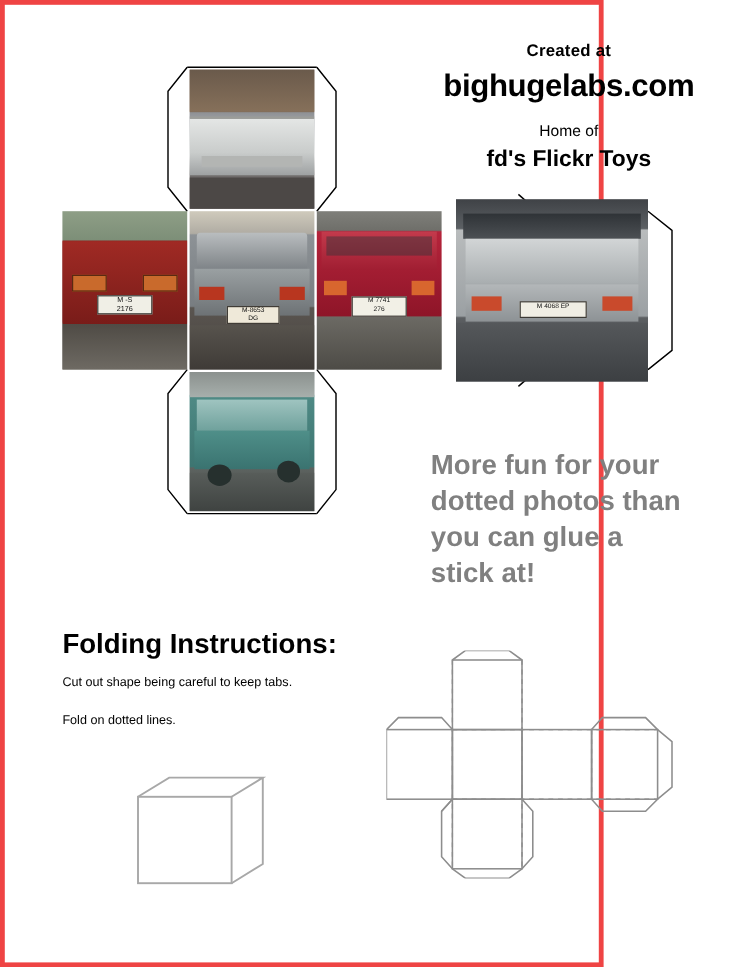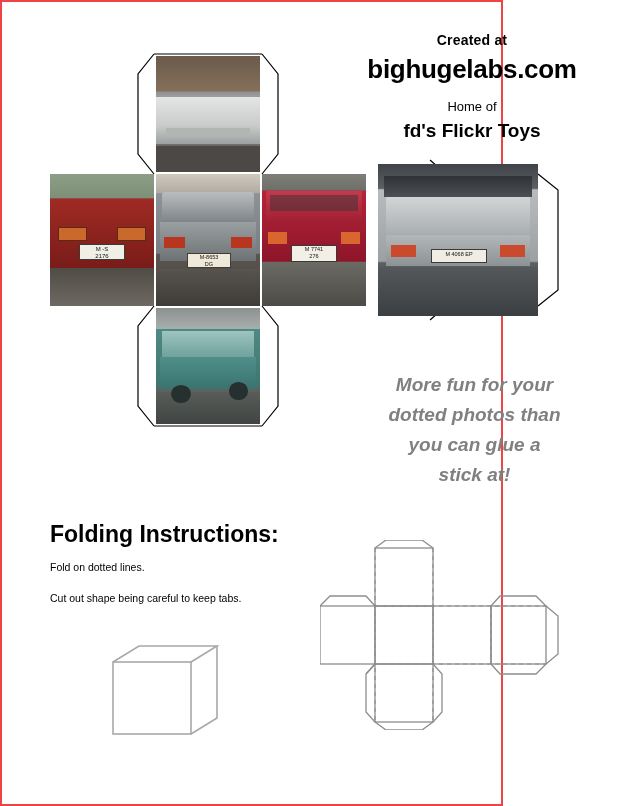--- a/index.html
+++ b/index.html
@@ -19,7 +19,7 @@
     position: relative;
     width: 503px;
     height: 806px;
-    border: 2px solid #ef4444;
+    border: 4px solid #ef4444;
     box-sizing: border-box;
   }
 

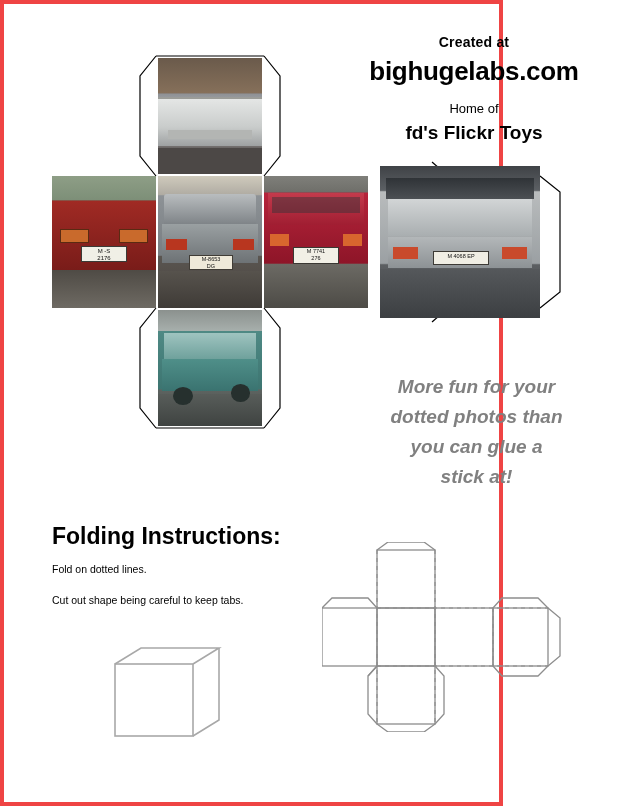--- a/index.html
+++ b/index.html
@@ -59,11 +59,9 @@
     left: 355px;
     top: 368px;
     width: 235px;
-    text-align: center;
     color: #808080;
-    font-style: italic;
-    font-weight: bold;
-    font-size: 19px;
+    font-weight: bold;
+    font-size: 23px;
     line-height: 30px;
   }
 

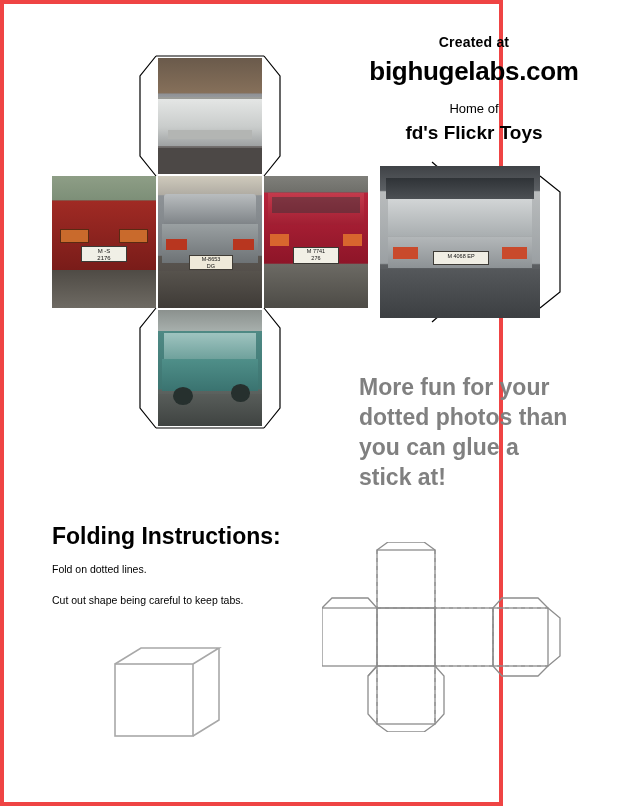--- a/index.html
+++ b/index.html
@@ -214,8 +214,8 @@
 
   <div class="fold-title">Folding Instructions:</div>
   <div class="fold-steps">
+    <div>Cut out shape being careful to keep tabs.</div>
     <div>Fold on dotted lines.</div>
-    <div>Cut out shape being careful to keep tabs.</div>
   </div>
 
   <svg class="cube-diagram" width="130" height="100">

